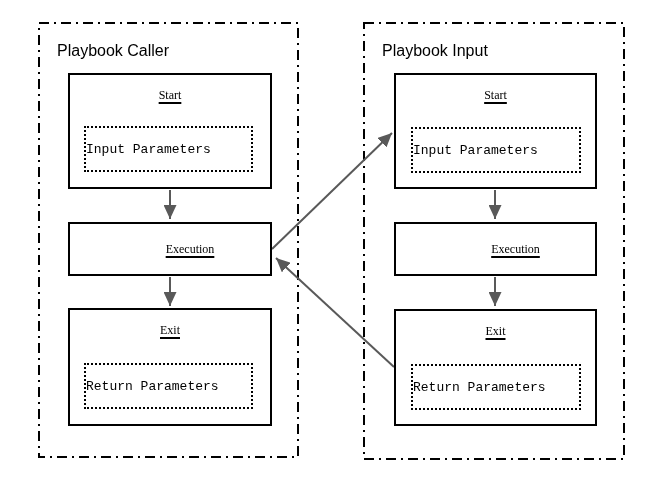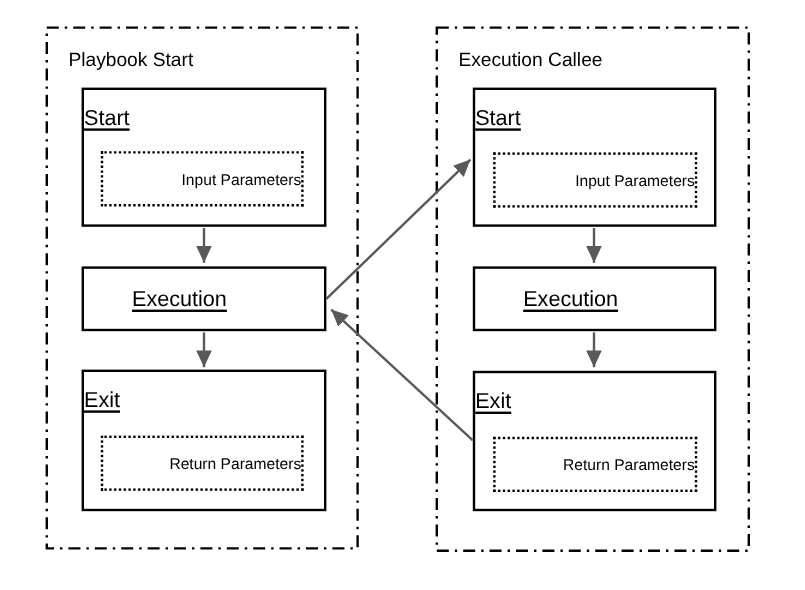--- a/index.html
+++ b/index.html
@@ -107,7 +107,7 @@
     <line x1="394" y1="367" x2="276" y2="258" stroke="#595959" stroke-width="2" marker-end="url(#arrowhead)"></line>
   </svg>
 
-  <div class="container-title caller-title-pos">Playbook Start</div>
+  <div class="container-title caller-title-pos">Playbook Caller</div>
 
   <div class="node caller-start">
     <div class="node-title top">Start</div>

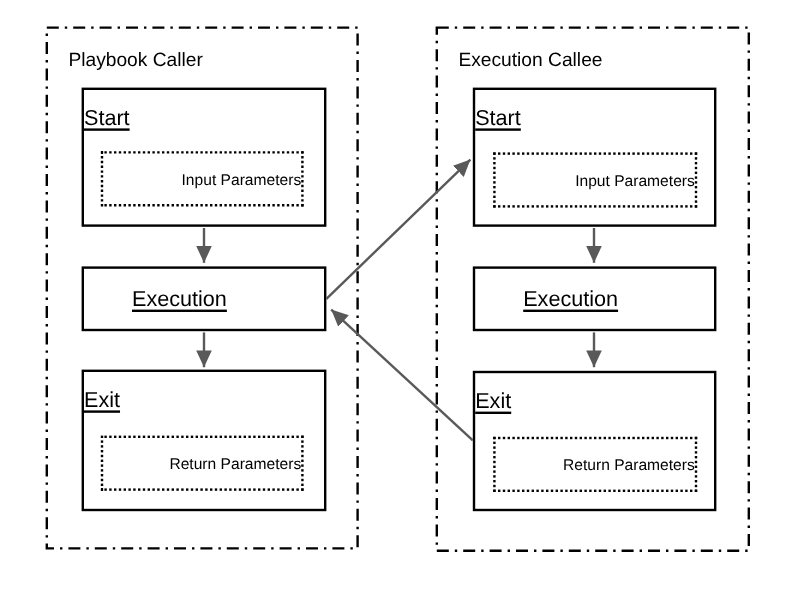--- a/index.html
+++ b/index.html
@@ -127,7 +127,7 @@
     </div>
   </div>
 
-  <div class="container-title callee-title-pos">Execution Callee</div>
+  <div class="container-title callee-title-pos">Playbook Input</div>
 
   <div class="node callee-start">
     <div class="node-title top">Start</div>

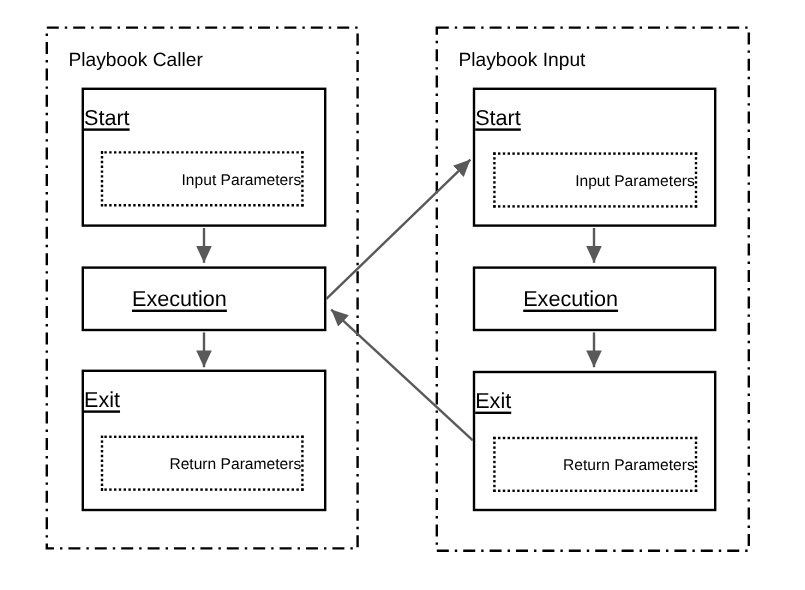--- a/index.html
+++ b/index.html
@@ -40,12 +40,13 @@
     position: absolute;
     left: 0;
     width: 100%;
-    text-align: left;
-    font-size: 18px;
+    text-align: center;
+    font-size: 12px;
     text-decoration: underline;
     text-underline-offset: 3px;
     text-decoration-thickness: 1.5px;
     white-space: nowrap;
+    font-family: Liberation Serif, serif;
   }
   .node-title.top { top: 13px; }
   .node.center-title {

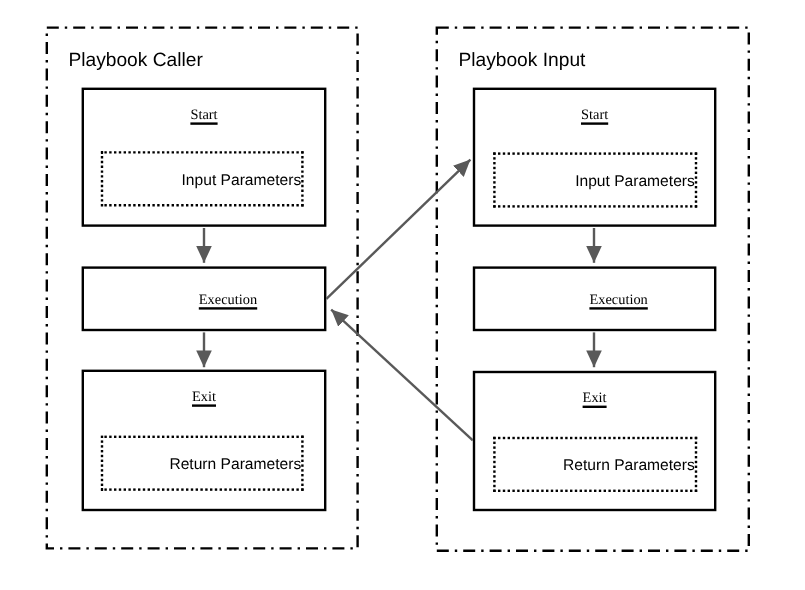--- a/index.html
+++ b/index.html
@@ -64,10 +64,11 @@
     border: 2px dotted #000000;
     display: flex;
     align-items: center;
-    justify-content: flex-end;
+    justify-content: flex-start;
     font-size: 13px;
     white-space: nowrap;
     background: #ffffff;
+    font-family: Liberation Mono, monospace;
   }
   
   .caller-start     { left: 68px;  top: 73px;  width: 204px; height: 116px; }

